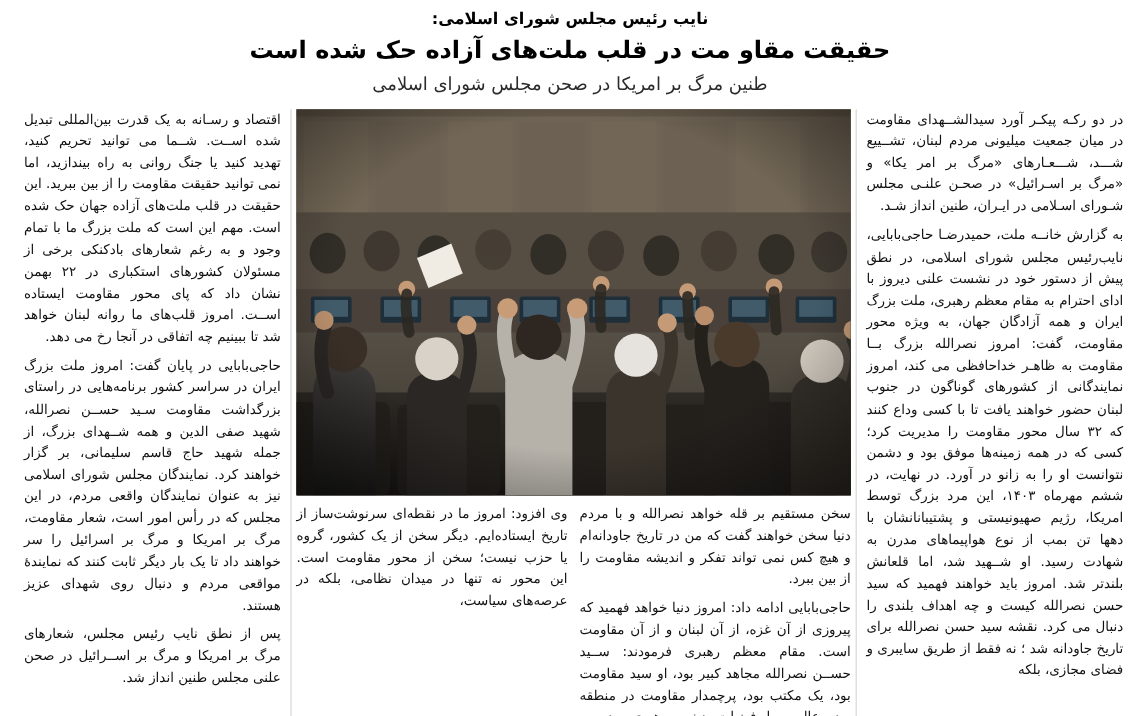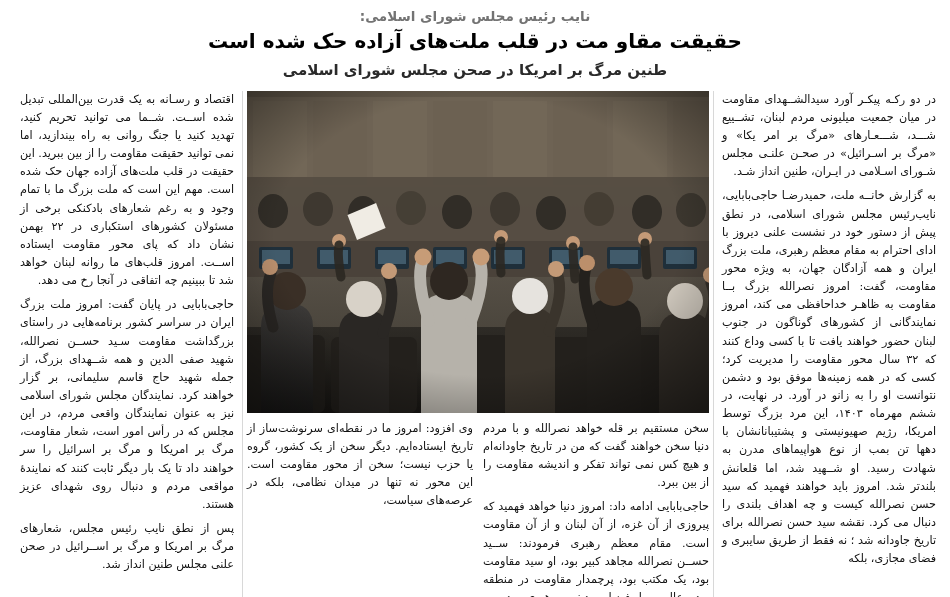--- a/index.html
+++ b/index.html
@@ -25,7 +25,7 @@
   .kicker {
     font-size: 13.5px;
     font-weight: bold;
-    color: #737373;
+    color: #000000;
     letter-spacing: 0;
     line-height: 1.5;
     margin-bottom: 2px;

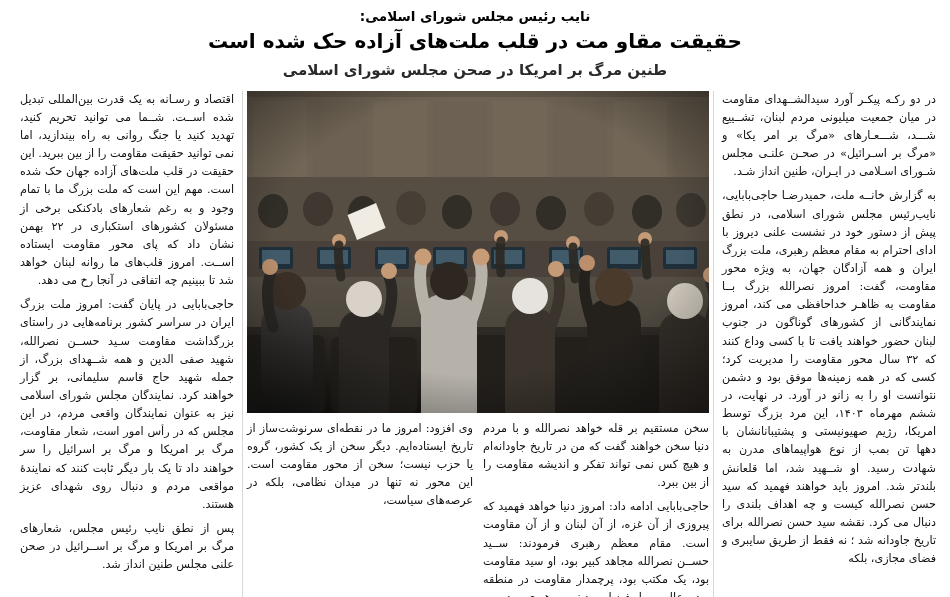--- a/index.html
+++ b/index.html
@@ -40,7 +40,7 @@
   }
   .subhead {
     font-size: 15px;
-    font-weight: bold;
+    font-weight: normal;
     color: #2a2a2a;
     line-height: 1.5;
     margin-bottom: 5px;

